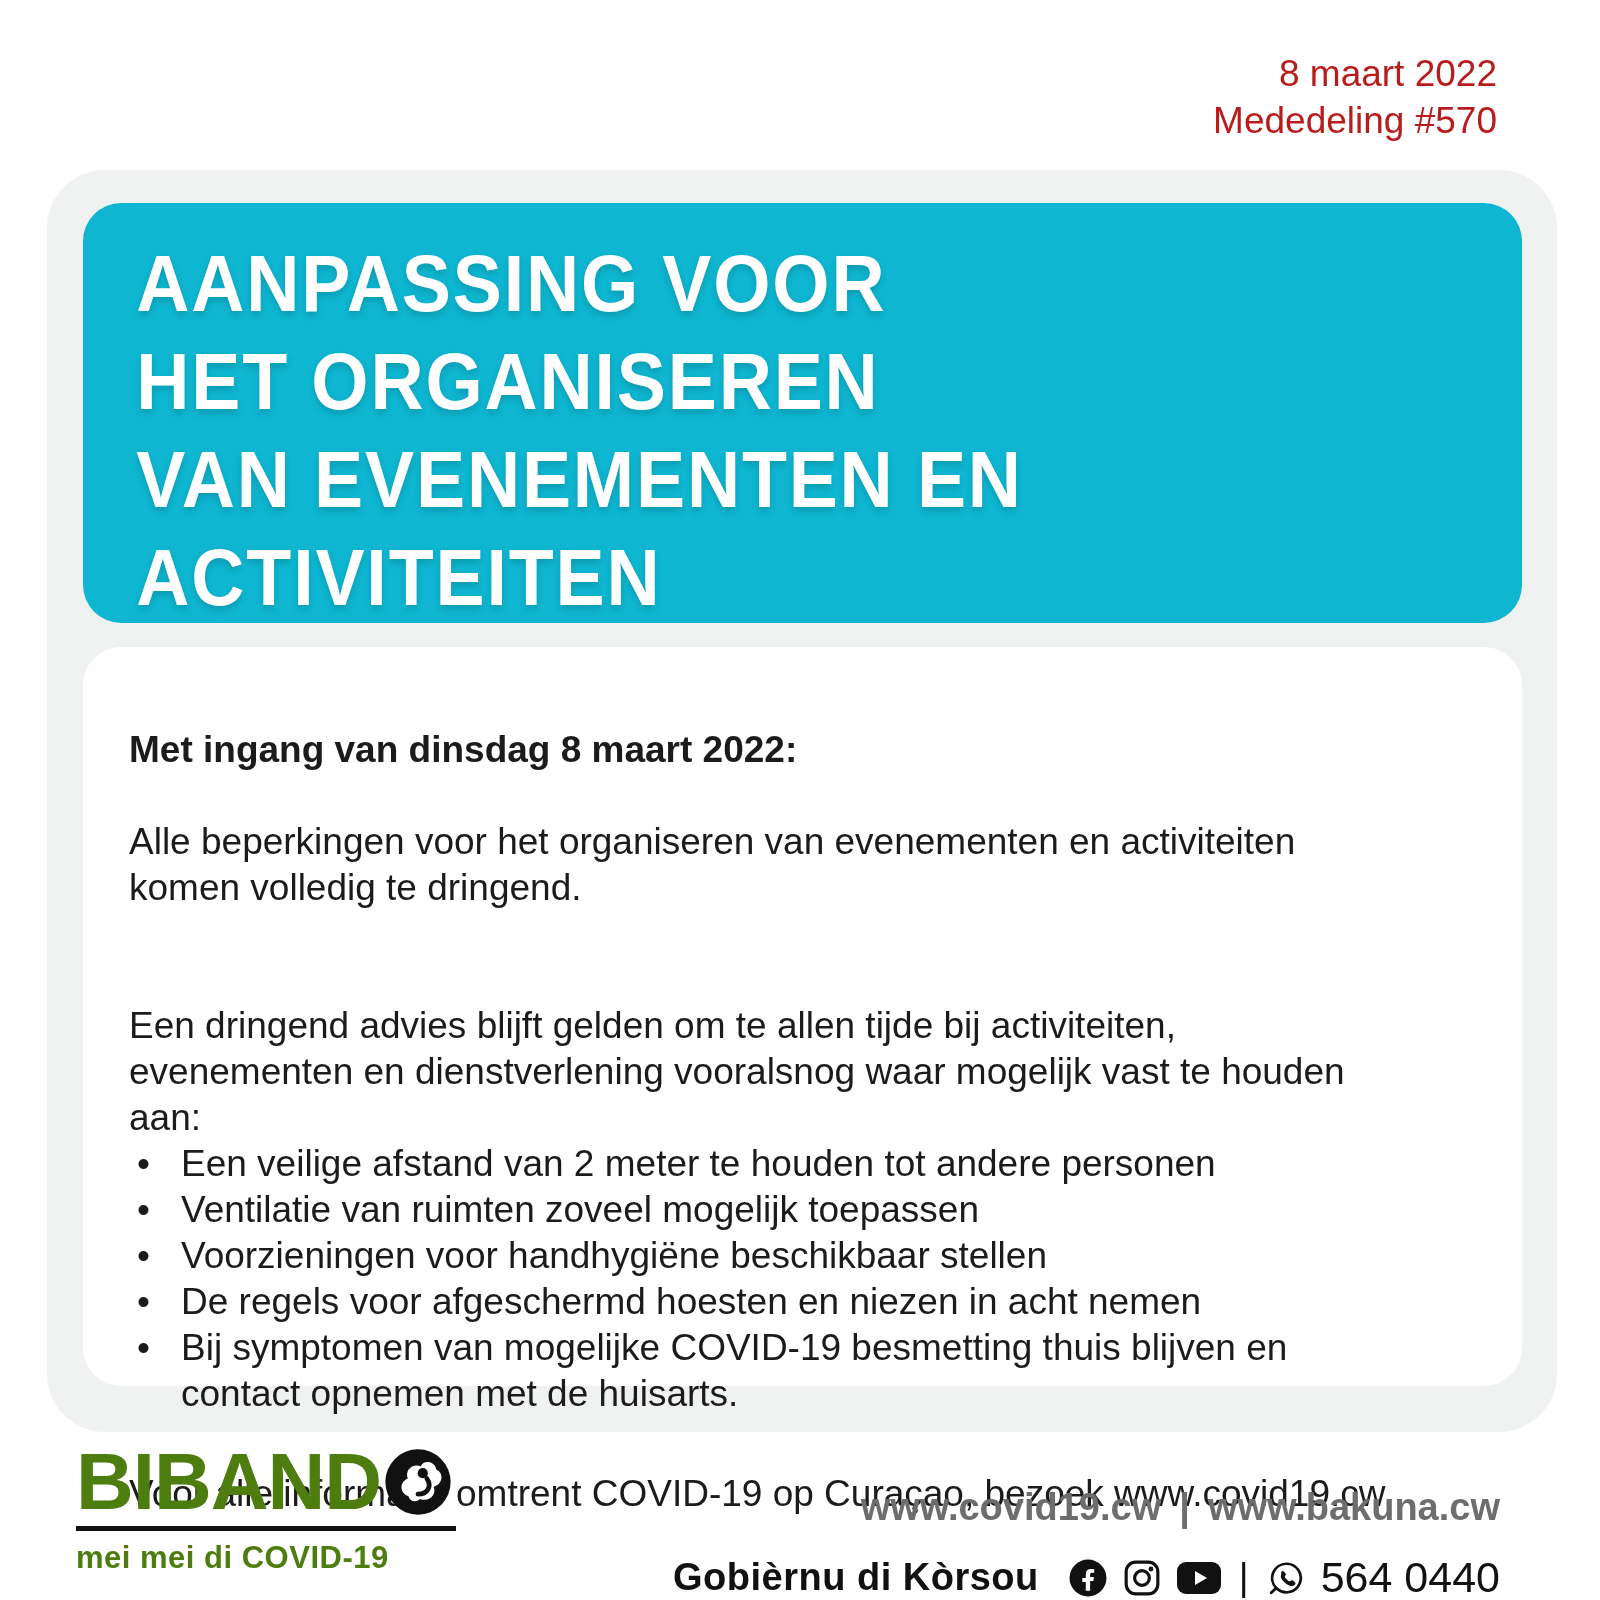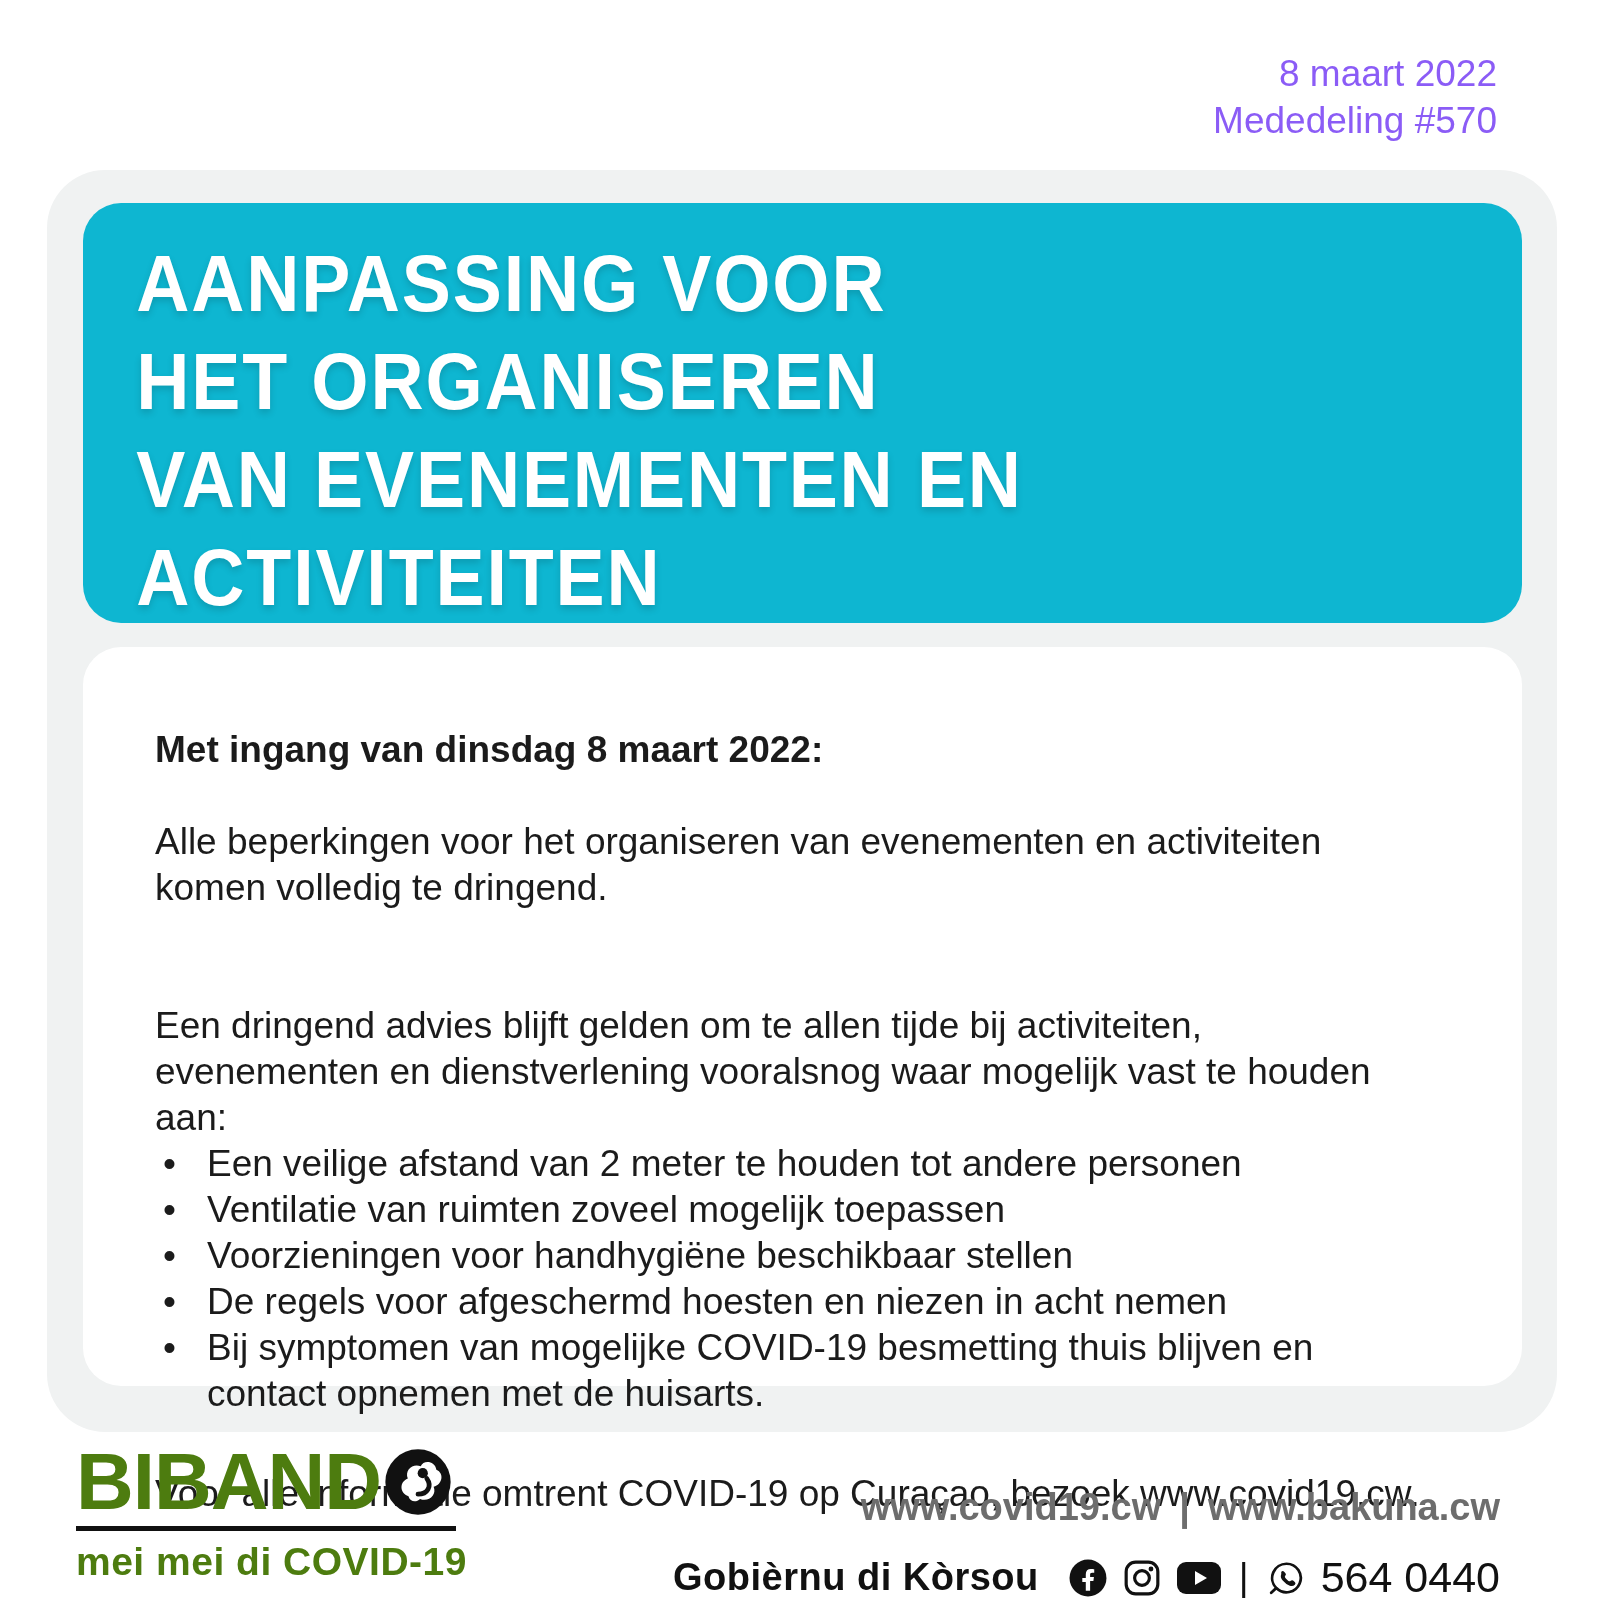--- a/index.html
+++ b/index.html
@@ -8,7 +8,7 @@
 
   
   .meta{position:absolute;top:50px;right:103px;text-align:right;
-        font-size:37px;line-height:47px;color:#8b5cf6;}
+        font-size:37px;line-height:47px;color:#b91c1c;}
 
   
   .card{position:absolute;left:47px;top:170px;width:1510px;height:1262px;

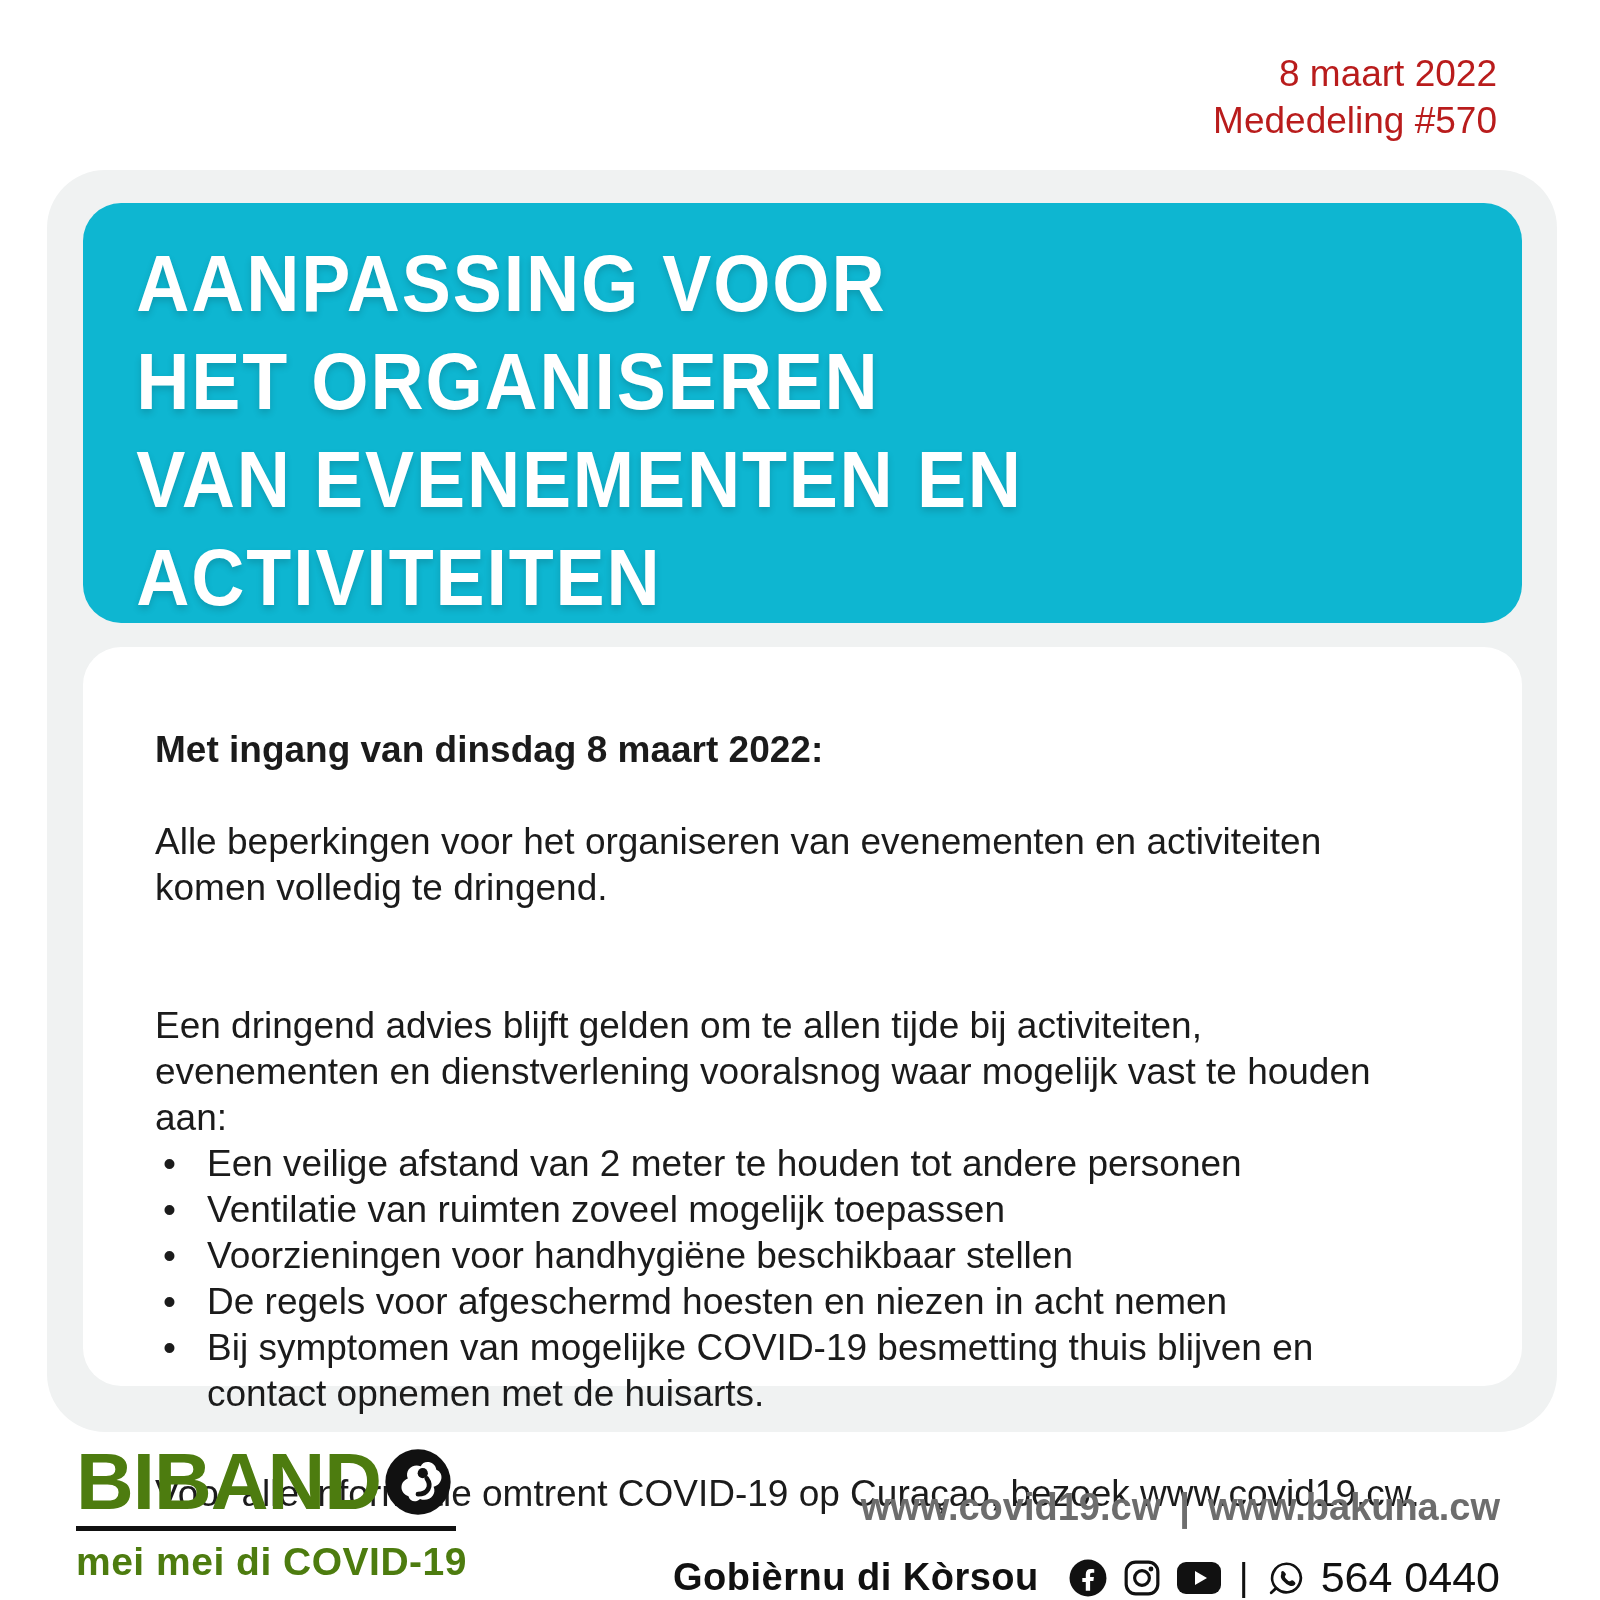--- a/index.html
+++ b/index.html
@@ -24,7 +24,7 @@
 
   
   .content{position:absolute;left:36px;top:477px;width:1439px;height:739px;
-           background:#fff;border-radius:38px;padding:34px 72px;box-sizing:border-box;
+           background:#fff;border-radius:38px;padding:34px 46px;box-sizing:border-box;
            font-size:37px;line-height:46px;}
   .para{margin:0 0 46px 0;white-space:pre-line;}
   .para.tight{margin-bottom:0;}

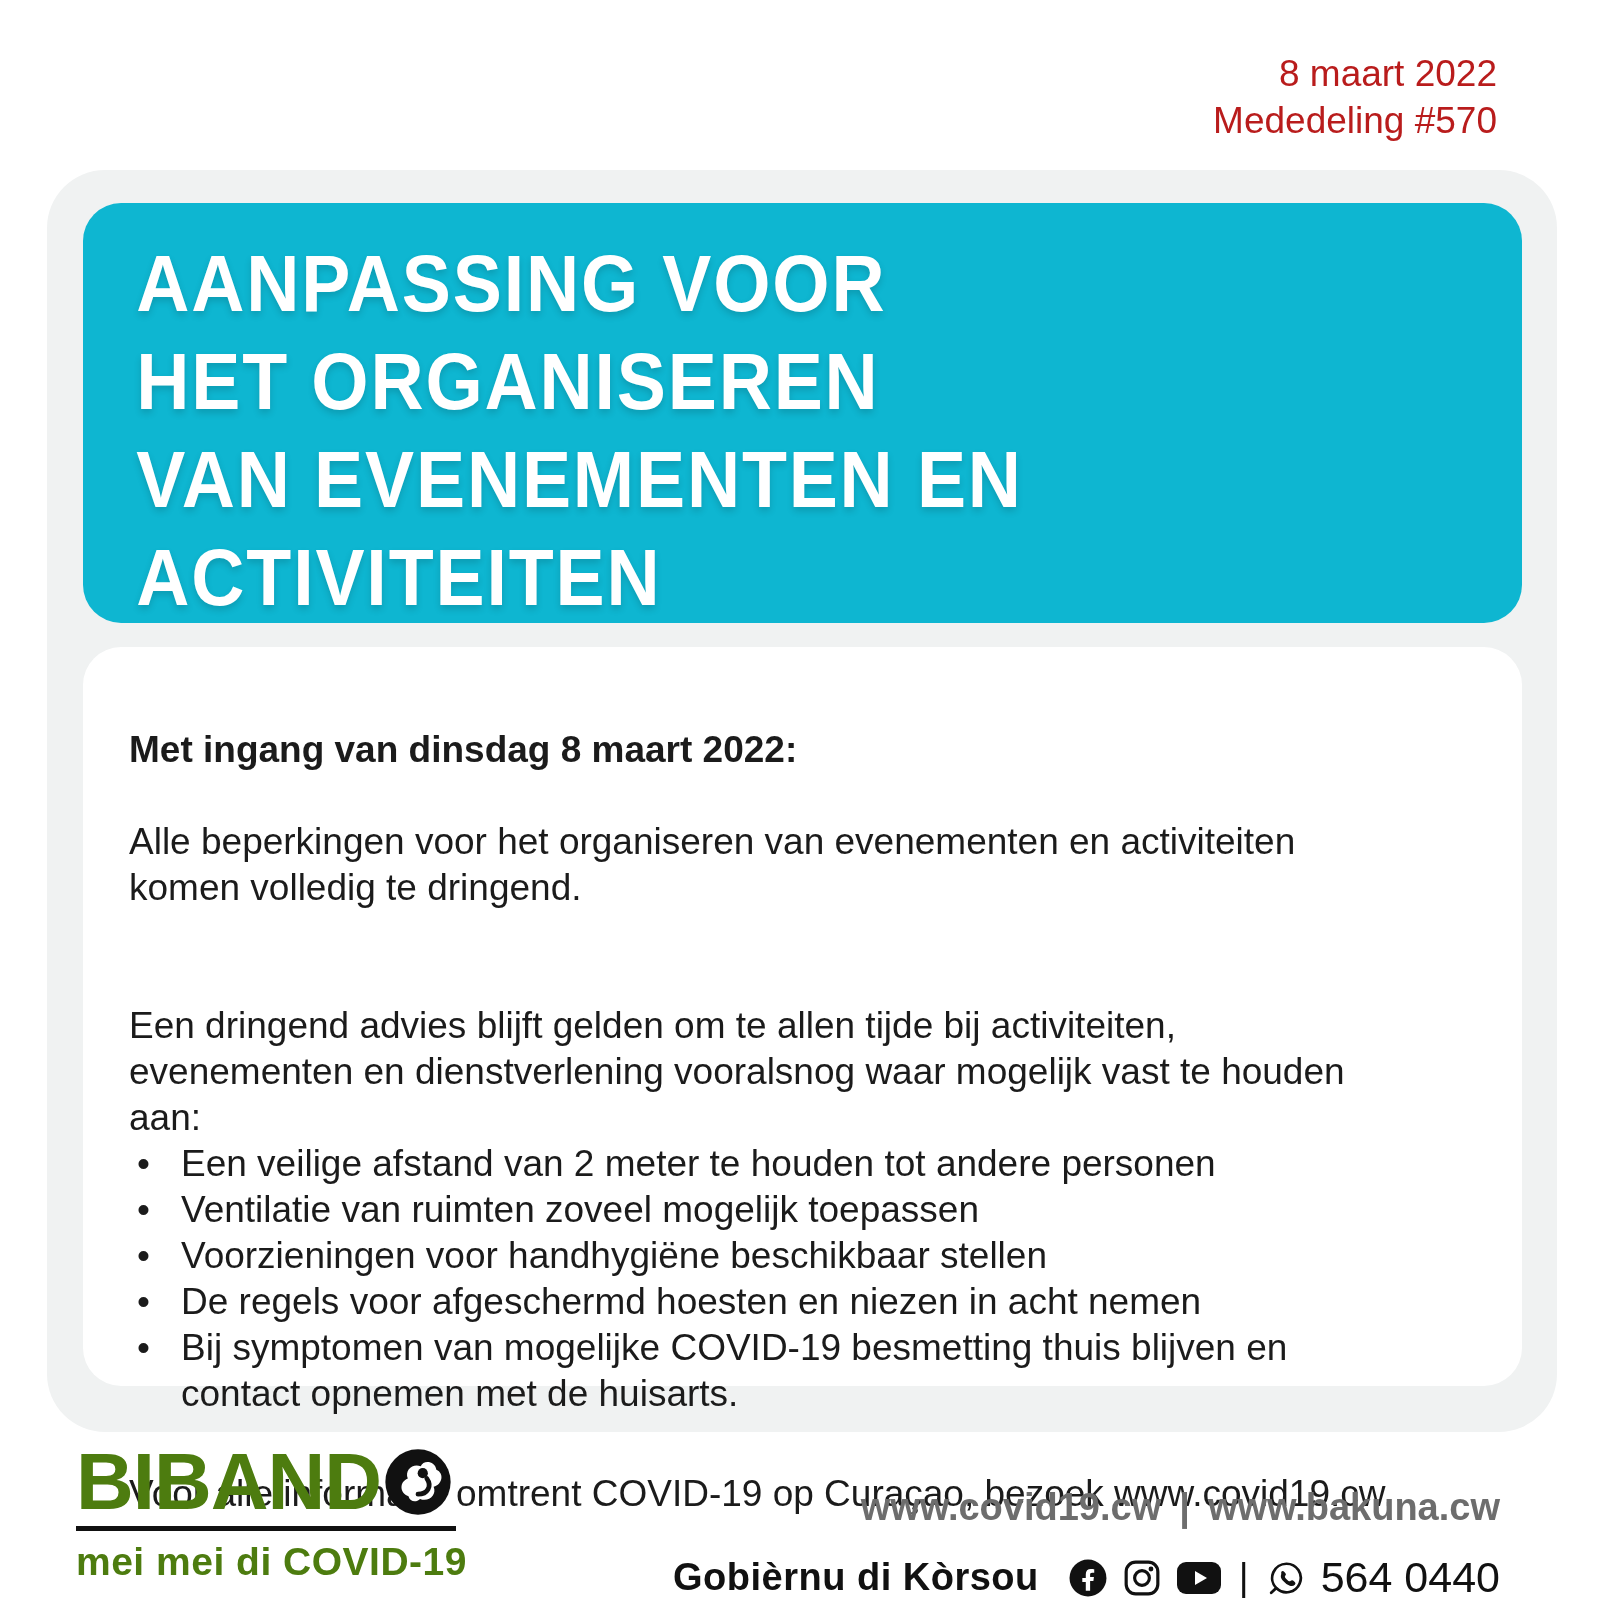--- a/index.html
+++ b/index.html
@@ -41,7 +41,7 @@
               letter-spacing:-1px;line-height:76px;}
   .brand-o{width:68px;height:68px;margin-left:3px;}
   .brand-rule{width:380px;height:5px;background:#111;margin-top:6px;}
-  .brand-tagline{font-size:39px;font-weight:bold;margin-top:9px;letter-spacing:.5px;}
+  .brand-tagline{font-size:31px;font-weight:bold;margin-top:9px;letter-spacing:.5px;}
 
   
   .footer-right{position:absolute;right:100px;top:1486px;text-align:right;}

